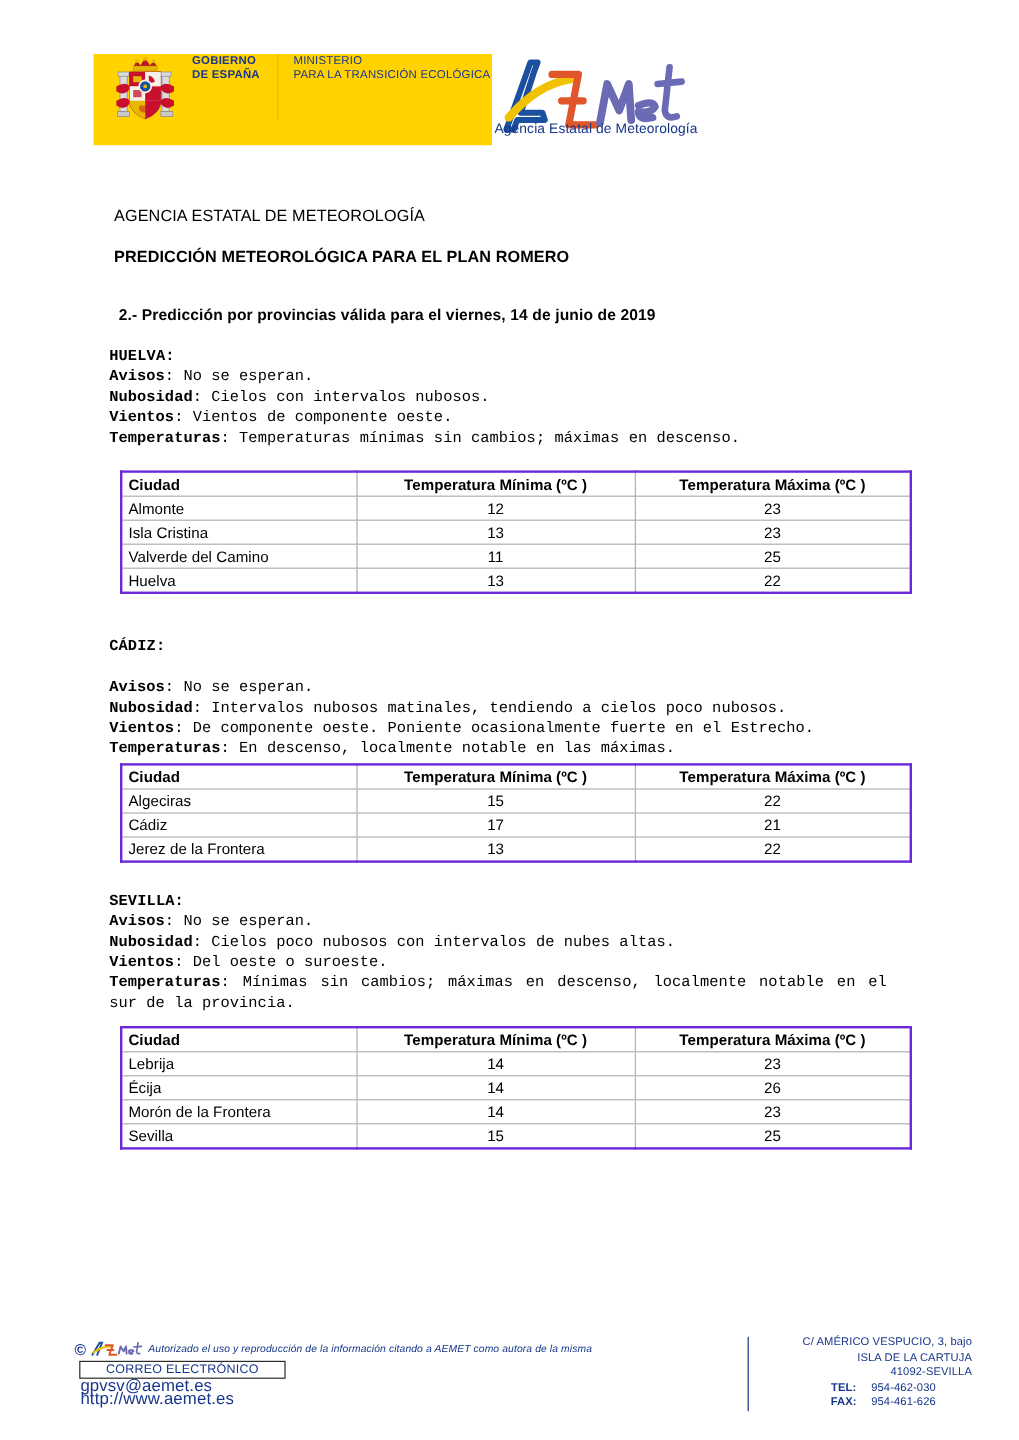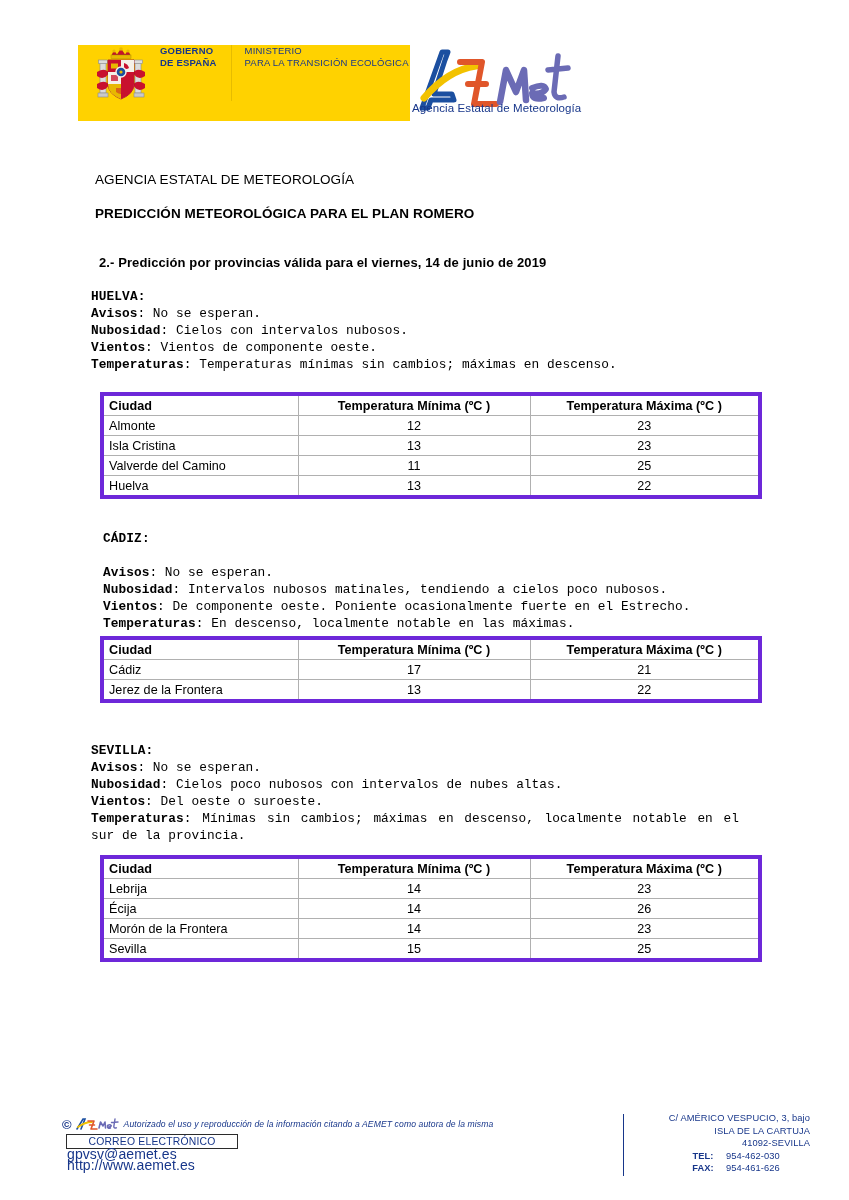--- a/index.html
+++ b/index.html
@@ -142,7 +142,7 @@
     border-collapse: collapse;
     width: 658px;
     table-layout: fixed;
-    border: 4px solid #6d28d9;
+    border: 2px solid #6d28d9;
   }
   table.temp-table td {
     border: 1px solid #b0b0b0;

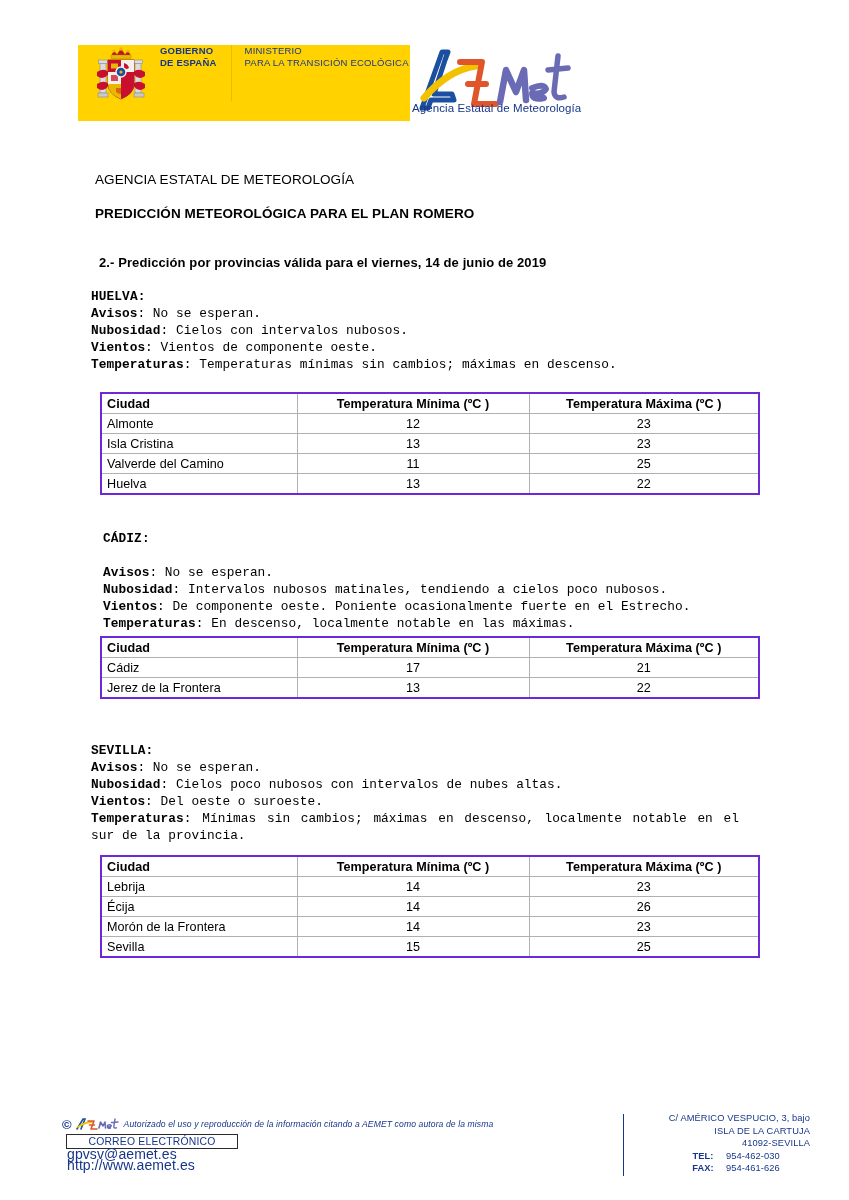--- a/index.html
+++ b/index.html
@@ -375,7 +375,7 @@
     </tbody>
   </table>
 
-  <div class="section" style="top:530px;margin-left:12px;">
+  <div class="section" style="top:530px;">
     <div class="prov-name">CÁDIZ:</div>
     <div class="gap-line"></div>
     <div class="prov-line">

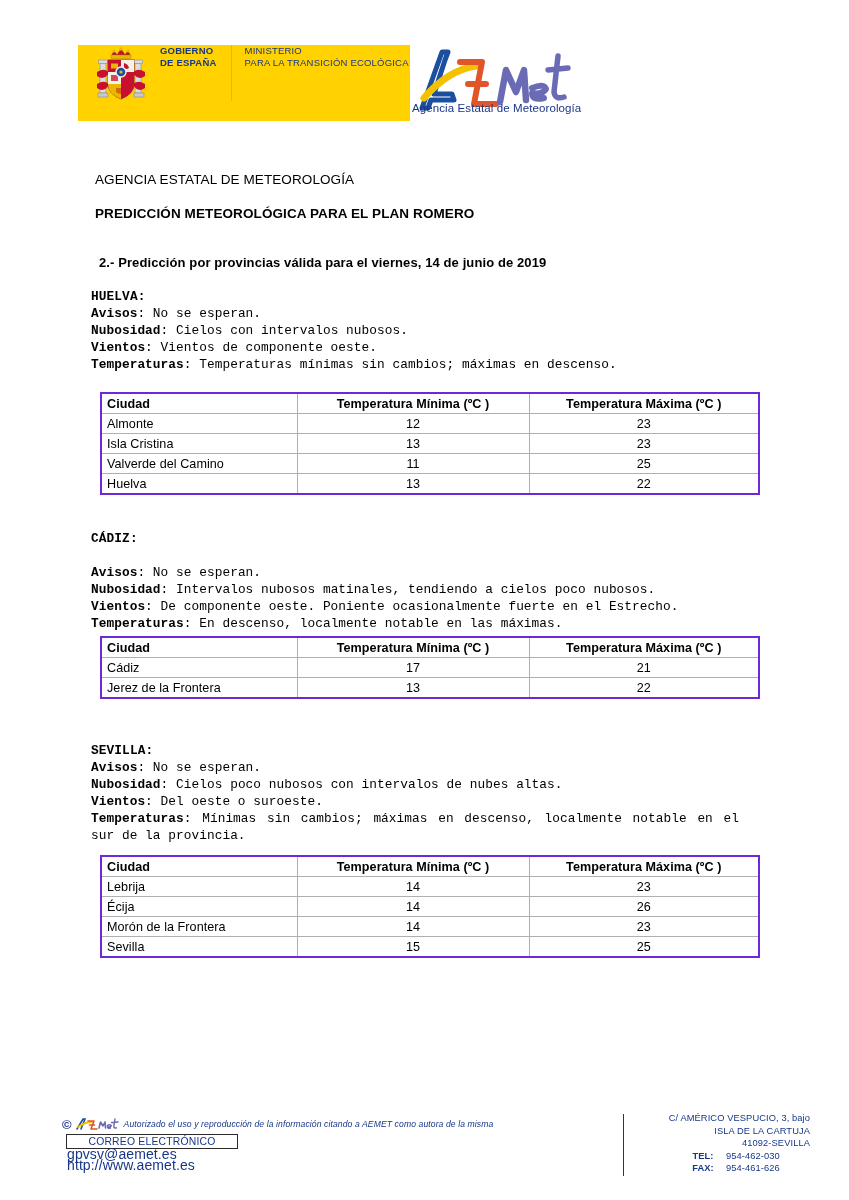--- a/index.html
+++ b/index.html
@@ -403,6 +403,11 @@
         <td>Ciudad</td>
         <td class="c2">Temperatura Mínima (ºC )</td>
         <td class="c3">Temperatura Máxima (ºC )</td>
+      </tr>
+      <tr>
+        <td>Algeciras</td>
+        <td class="c2">15</td>
+        <td class="c3">22</td>
       </tr>
       <tr>
         <td>Cádiz</td>

